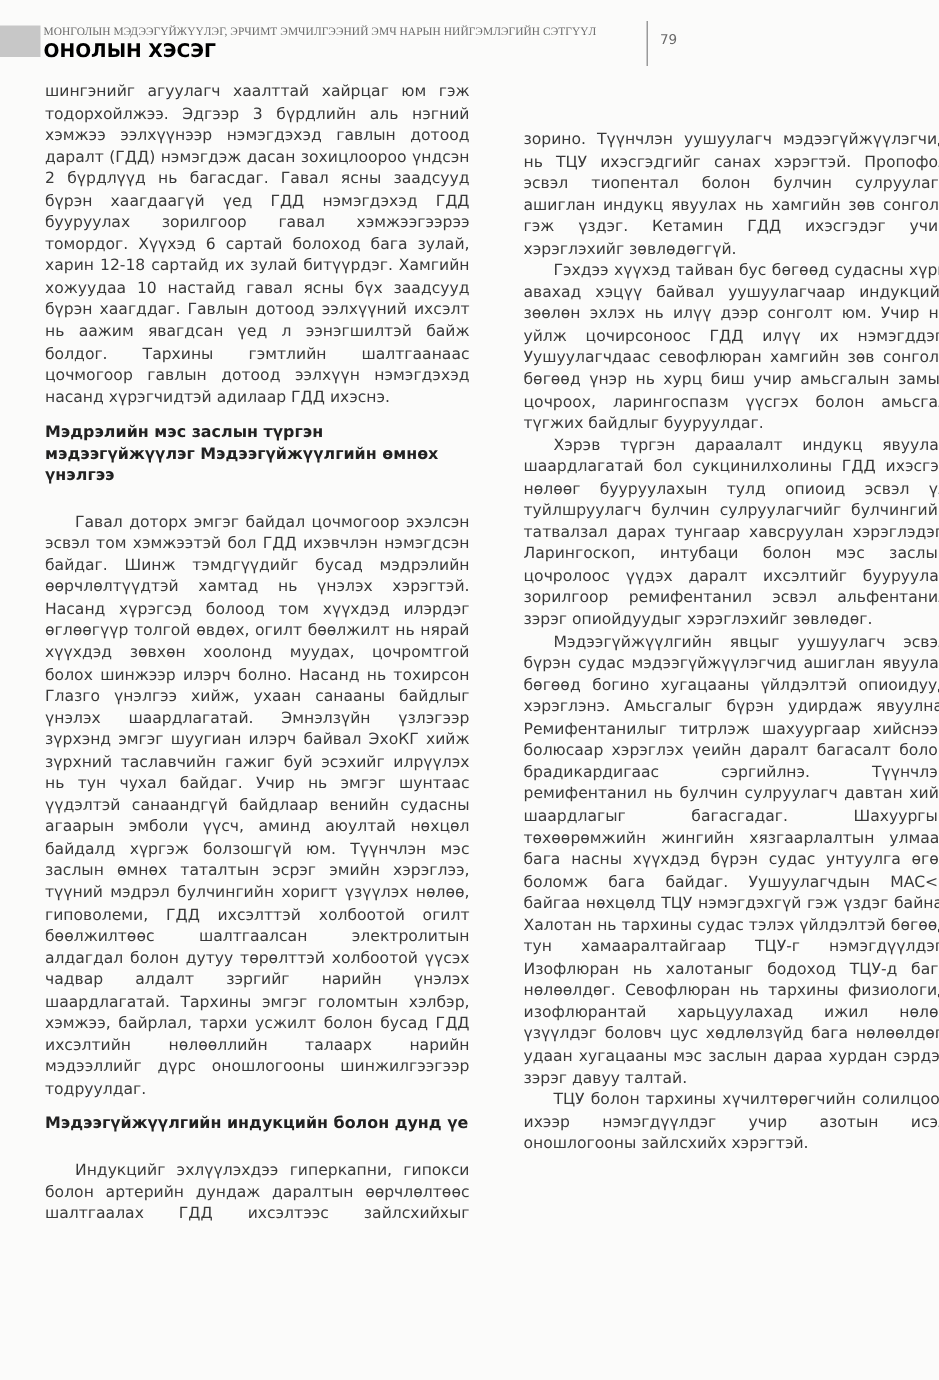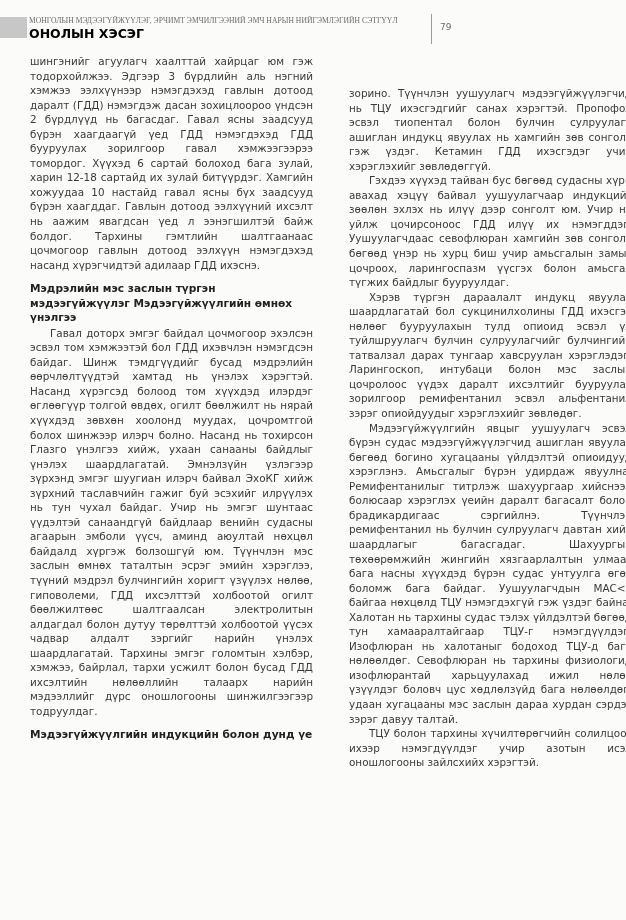--- a/index.html
+++ b/index.html
@@ -19,7 +19,7 @@
   .col p { margin: 0; text-align: justify; text-align-last: left; hyphens: none; }
   .col p.indent { text-indent: 20px; }
   .col h3 { margin: 5px 0 0 0; font-size: 10.6px; line-height: 14.5px; font-weight: bold; color: #222; }
-  .col h3 + p { margin-top: 1px; }
+  .col h3 + p { margin-top: 16px; }
   .gap { height: 4px; }
 </style>
 </head>

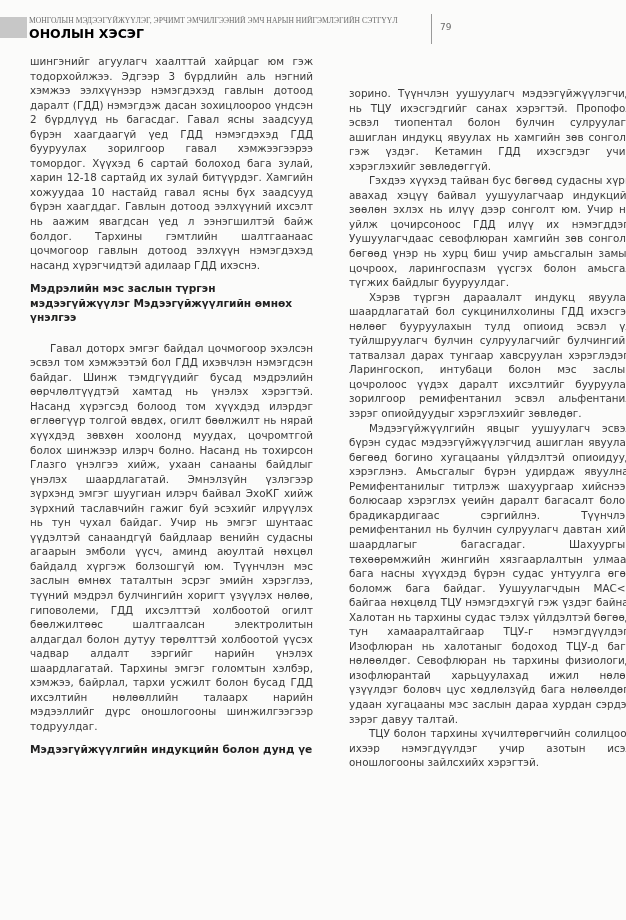--- a/index.html
+++ b/index.html
@@ -38,6 +38,7 @@
   <p class="indent">Гавал доторх эмгэг байдал цочмогоор эхэлсэн эсвэл том хэмжээтэй бол ГДД ихэвчлэн нэмэгдсэн байдаг. Шинж тэмдгүүдийг бусад мэдрэлийн өөрчлөлтүүдтэй хамтад нь үнэлэх хэрэгтэй. Насанд хүрэгсэд болоод том хүүхдэд илэрдэг өглөөгүүр толгой өвдөх, огилт бөөлжилт нь нярай хүүхдэд зөвхөн хоолонд муудах, цочромтгой болох шинжээр илэрч болно. Насанд нь тохирсон Глазго үнэлгээ хийж, ухаан санааны байдлыг үнэлэх шаардлагатай. Эмнэлзүйн үзлэгээр зүрхэнд эмгэг шуугиан илэрч байвал ЭхоКГ хийж зүрхний таславчийн гажиг буй эсэхийг илрүүлэх нь тун чухал байдаг. Учир нь эмгэг шунтаас үүдэлтэй санаандгүй байдлаар венийн судасны агаарын эмболи үүсч, аминд аюултай нөхцөл байдалд хүргэж болзошгүй юм. Түүнчлэн мэс заслын өмнөх таталтын эсрэг эмийн хэрэглээ, түүний мэдрэл булчингийн хоригт үзүүлэх нөлөө, гиповолеми, ГДД ихсэлттэй холбоотой огилт бөөлжилтөөс шалтгаалсан электролитын алдагдал болон дутуу төрөлттэй холбоотой үүсэх чадвар алдалт зэргийг нарийн үнэлэх шаардлагатай. Тархины эмгэг голомтын хэлбэр, хэмжээ, байрлал, тархи усжилт болон бусад ГДД ихсэлтийн нөлөөллийн талаарх нарийн мэдээллийг дүрс оношлогооны шинжилгээгээр тодруулдаг.</p>
   <div class="gap"></div>
   <h3>Мэдээгүйжүүлгийн индукцийн болон дунд үе</h3>
+  <p class="indent" style="text-align-last: justify;">Индукцийг эхлүүлэхдээ гиперкапни, гипокси болон артерийн дундаж даралтын өөрчлөлтөөс шалтгаалах ГДД ихсэлтээс зайлсхийхыг</p>
 </div>
 
 <div class="col right">

